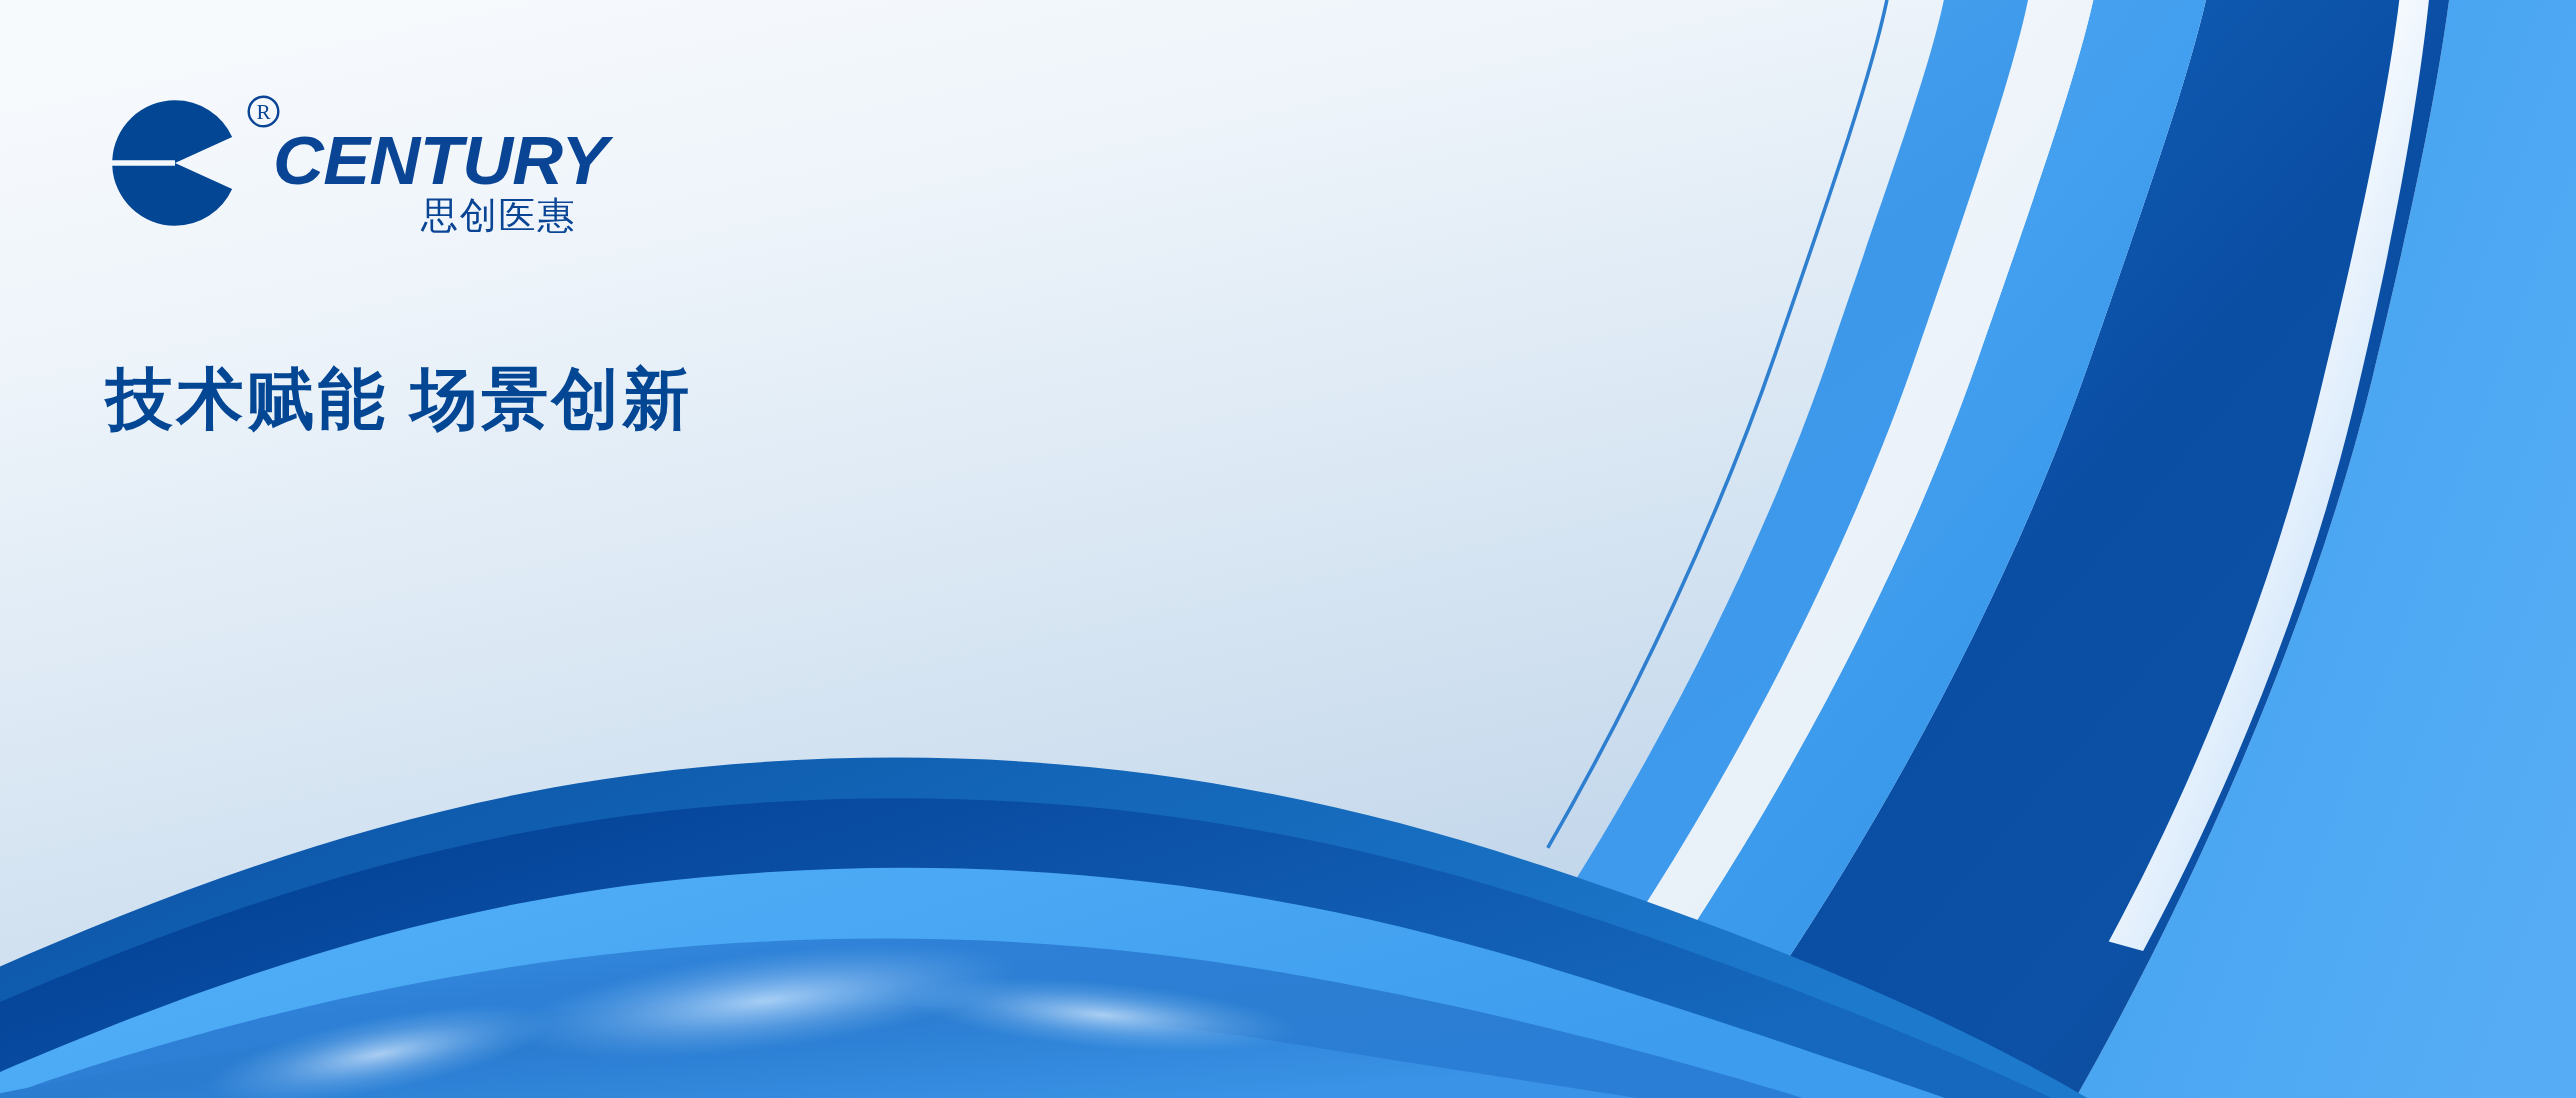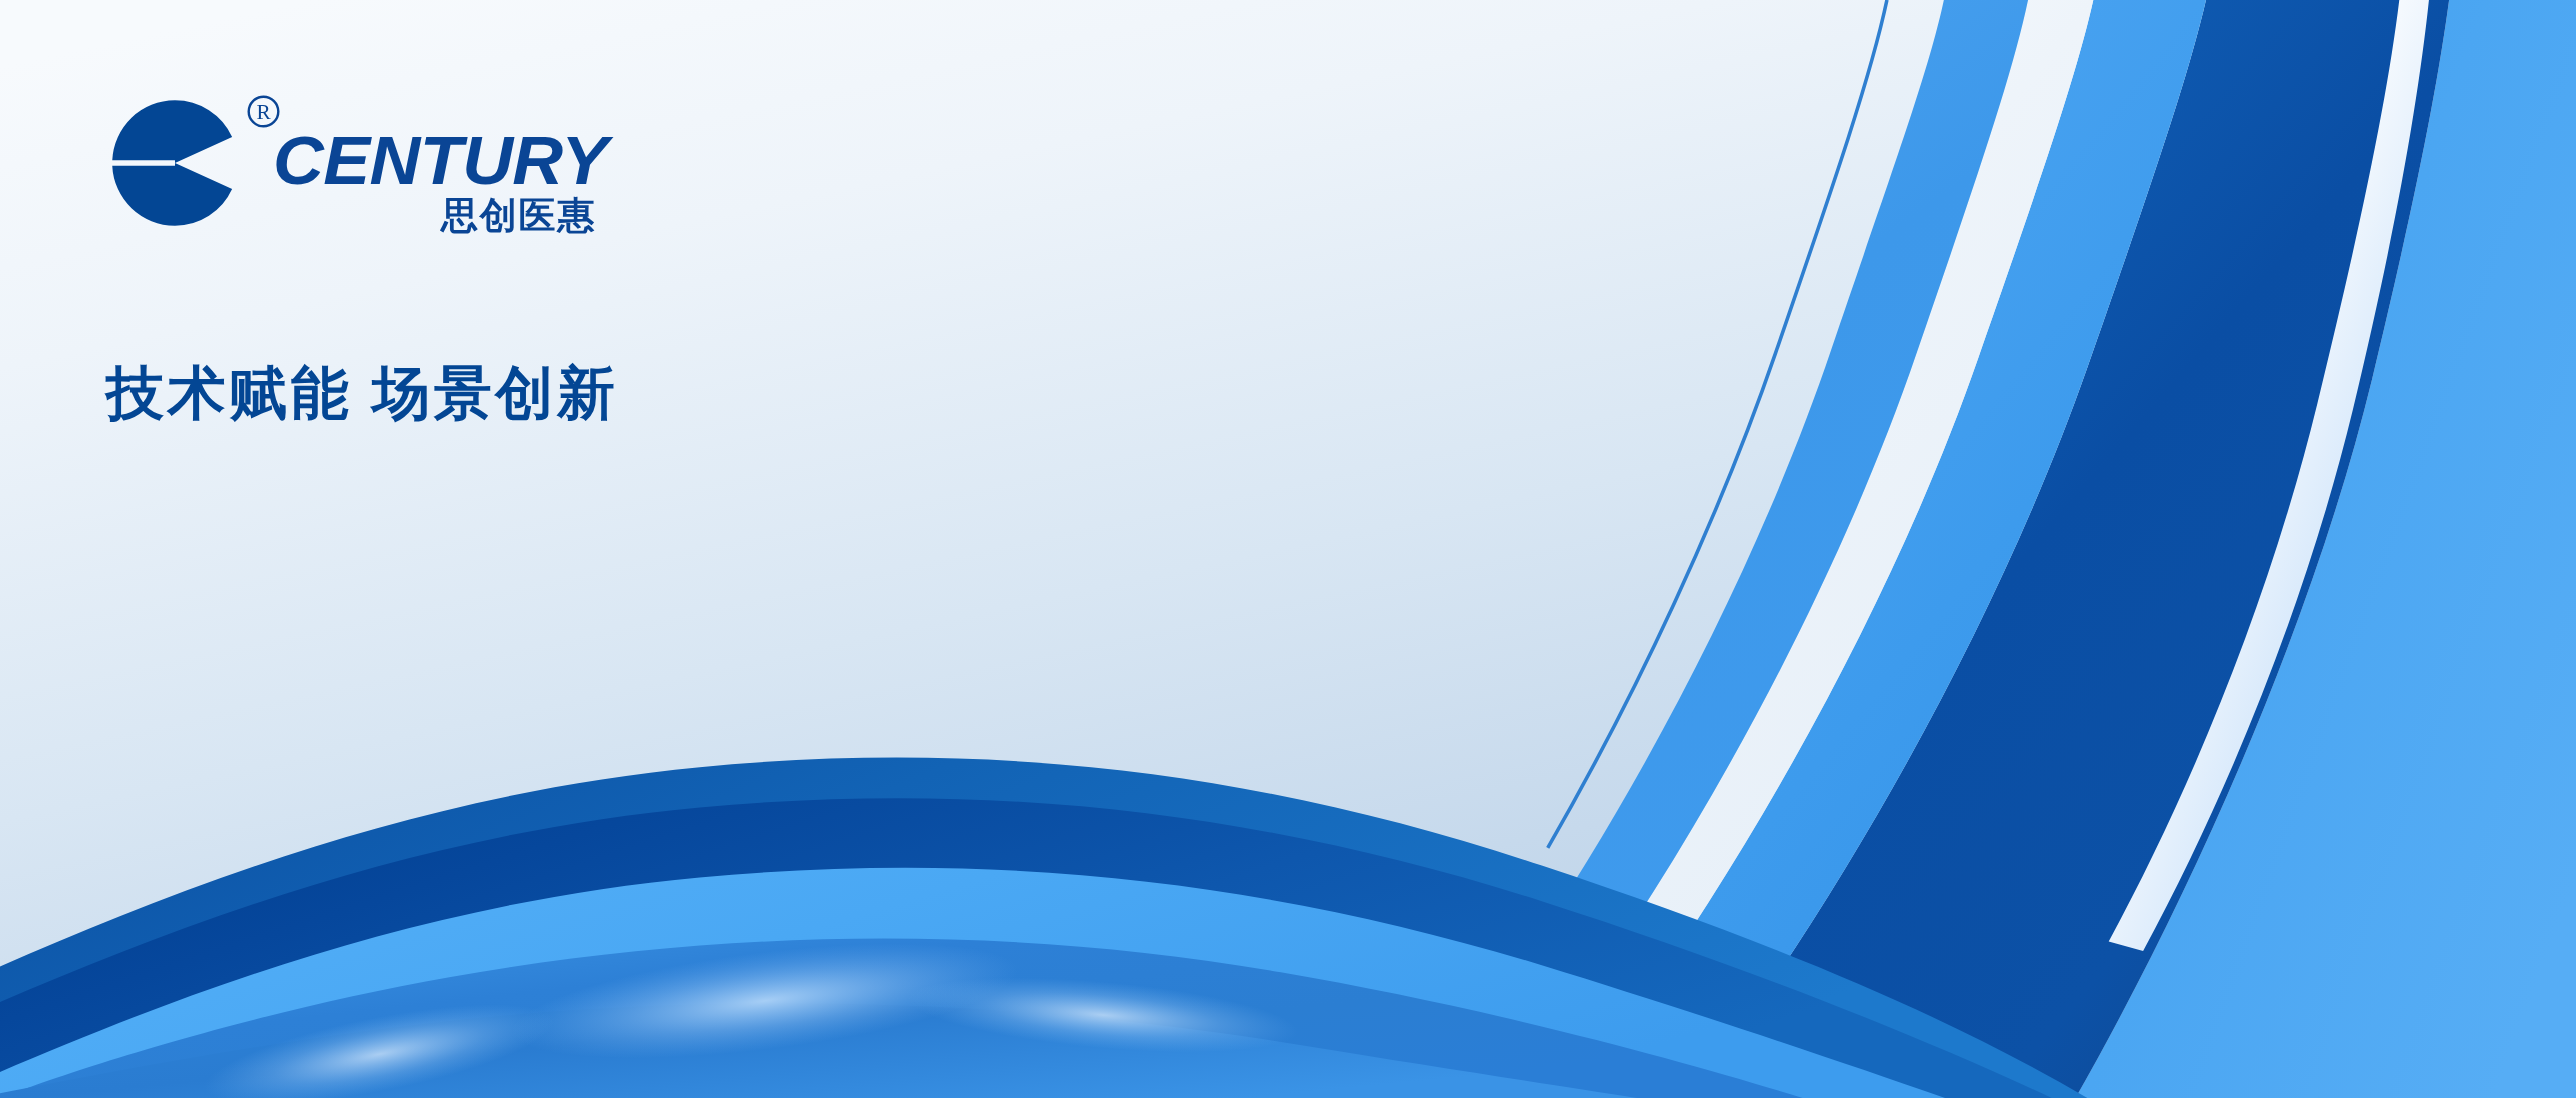--- a/index.html
+++ b/index.html
@@ -74,12 +74,11 @@
     left: 320px;
     top: 114px;
     font-size: 37px;
-    font-weight: bold;
+    font-weight: normal;
     letter-spacing: 1.8px;
     color: #0a4595;
     line-height: 1;
     white-space: nowrap;
-    margin-left: 20px;
   }
 
   

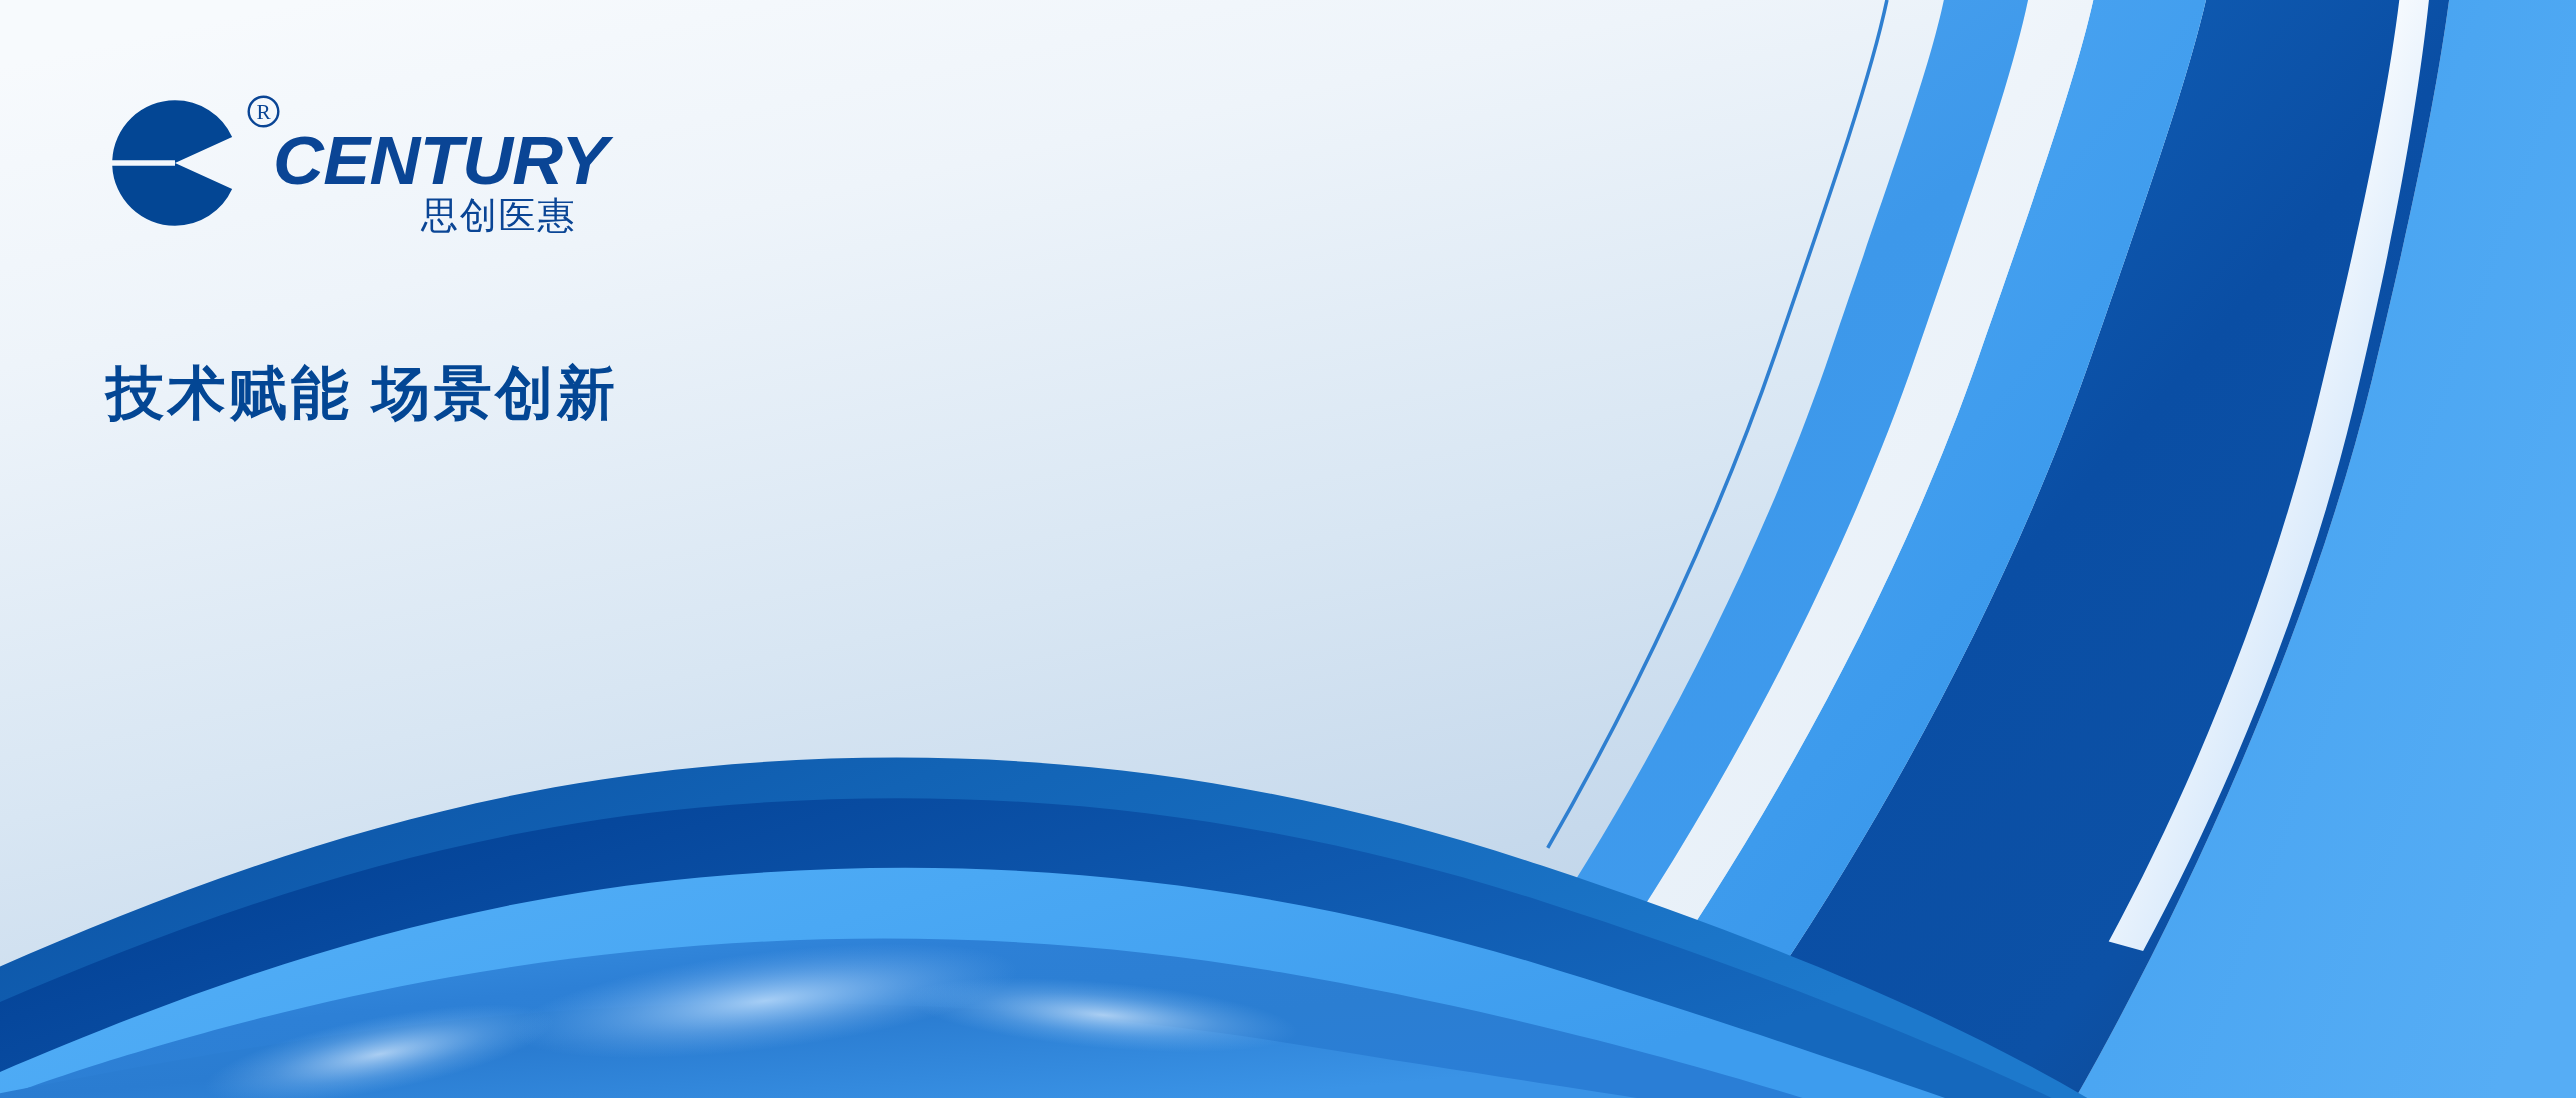--- a/index.html
+++ b/index.html
@@ -90,7 +90,7 @@
   }
 
   .headline-line {
-    font-size: 58px;
+    font-size: 67px;
     font-weight: bold;
     color: #034694;
     line-height: 1.47;

